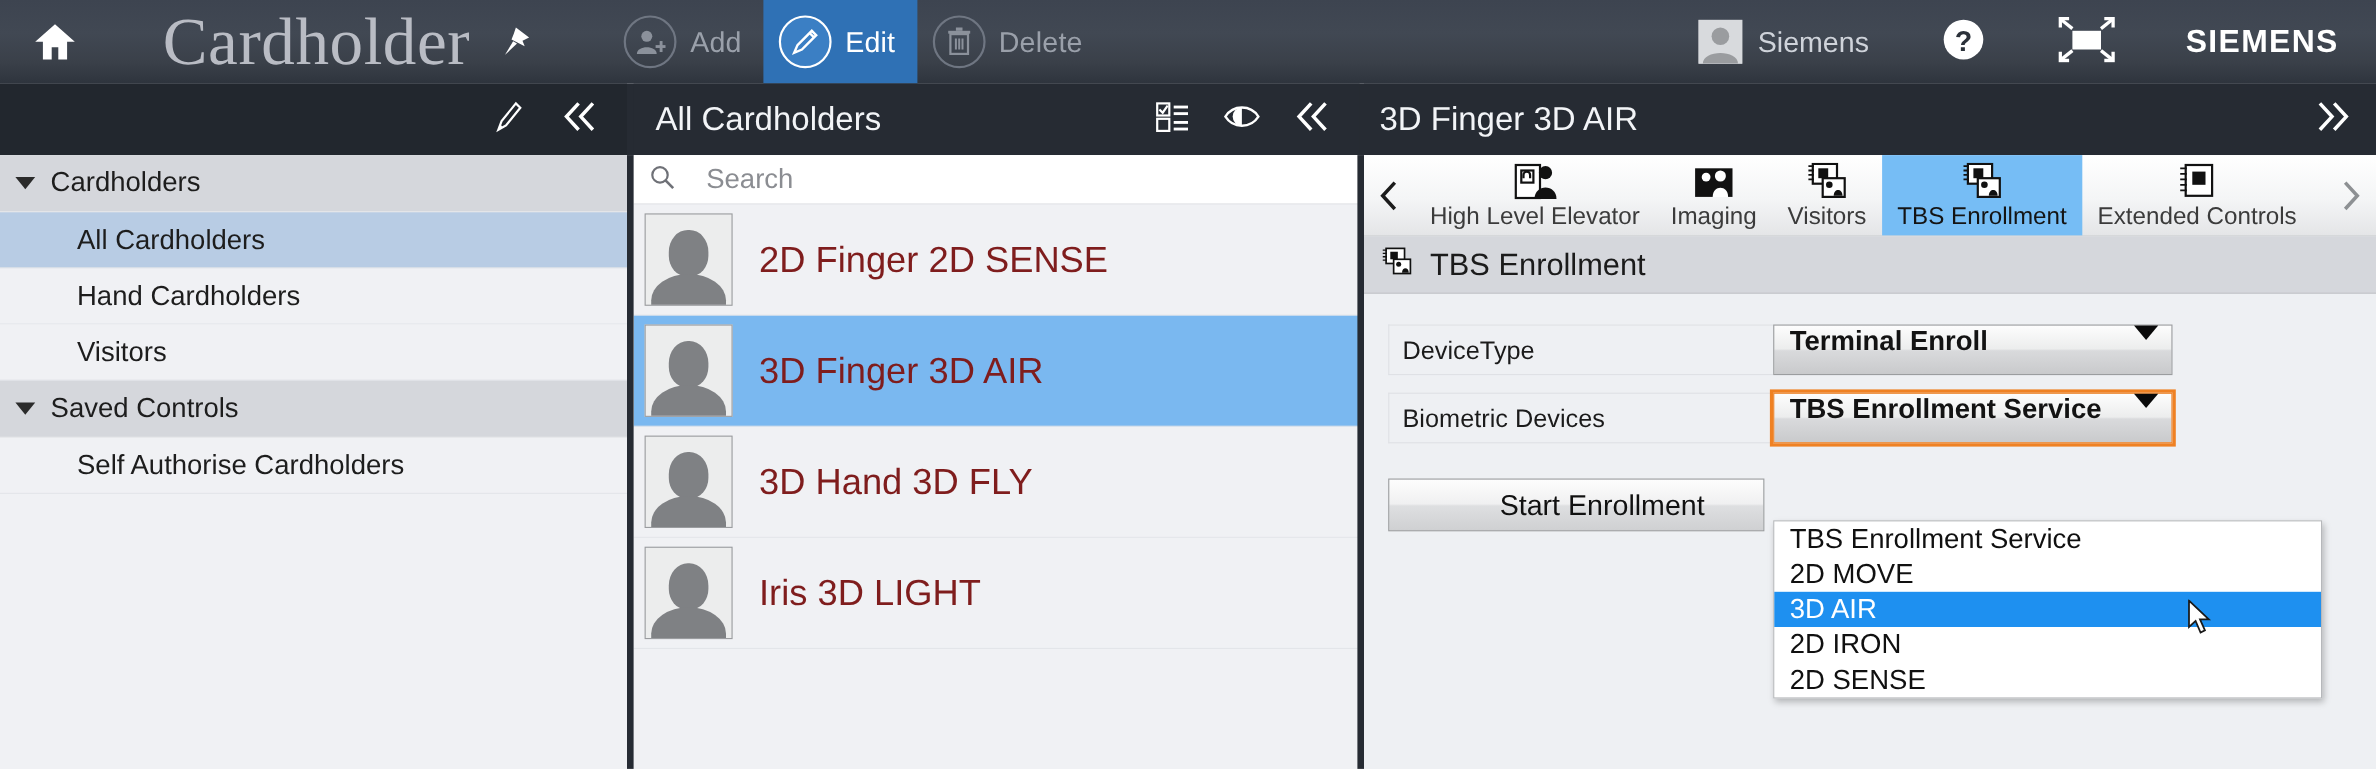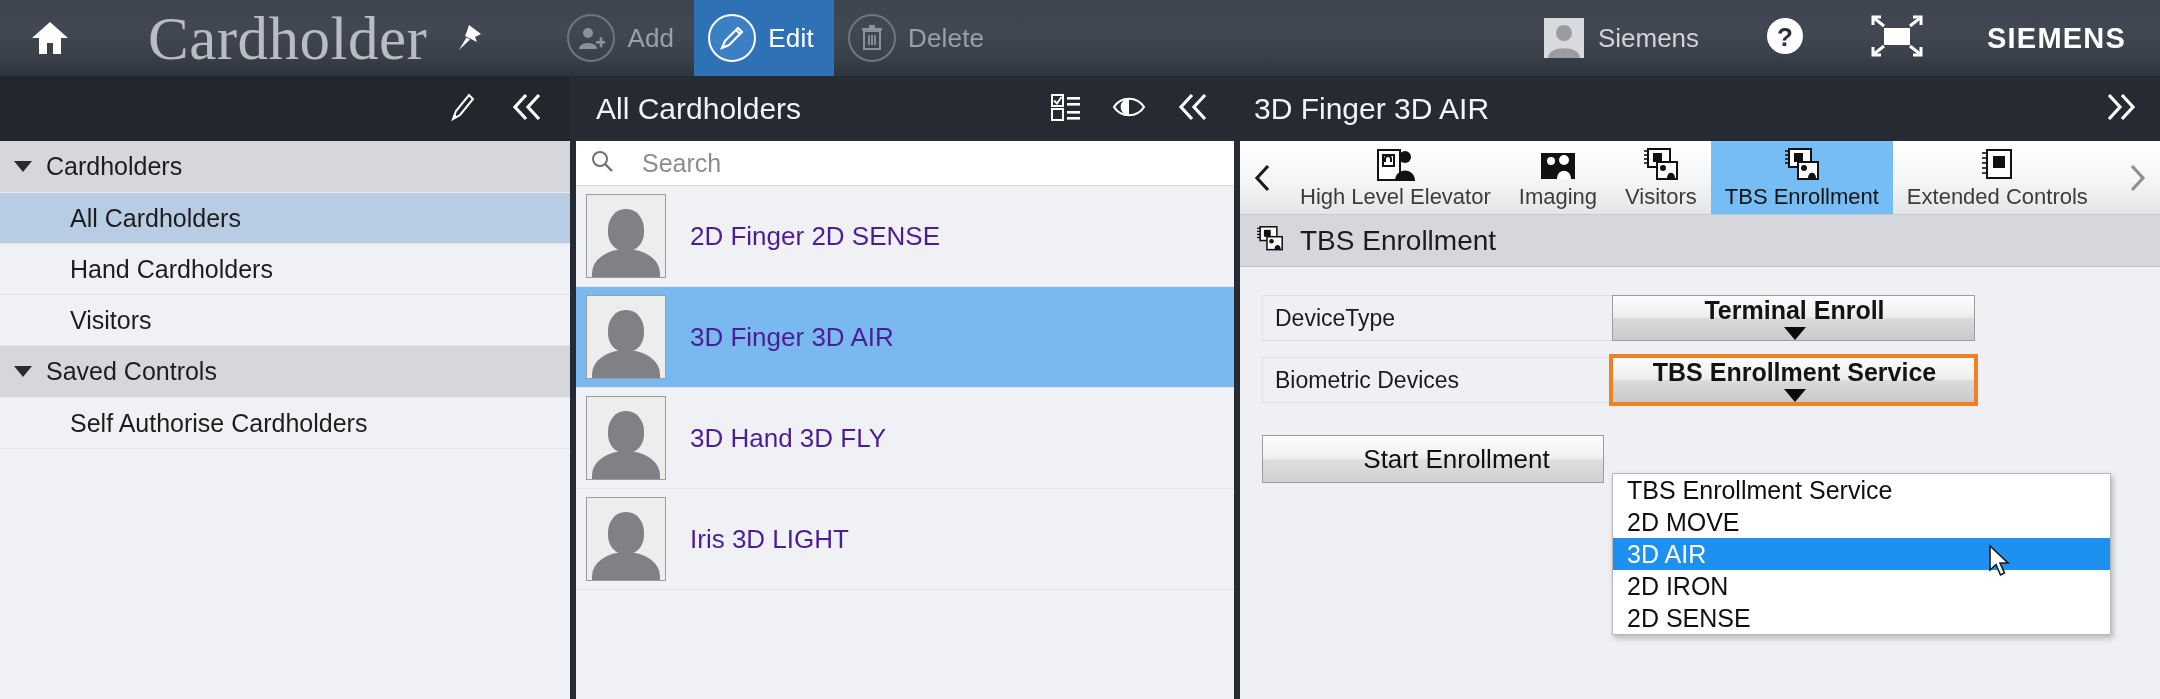--- a/index.html
+++ b/index.html
@@ -242,7 +242,7 @@
     background: #7f8184;
     border-radius: 50% 50% 0 0;
   }
-  .card-name { font-size: 26px; color: #4c1d95; }
+  .card-name { font-size: 33px; color: #7f1d1d; }
 
   
   .rightpanel {

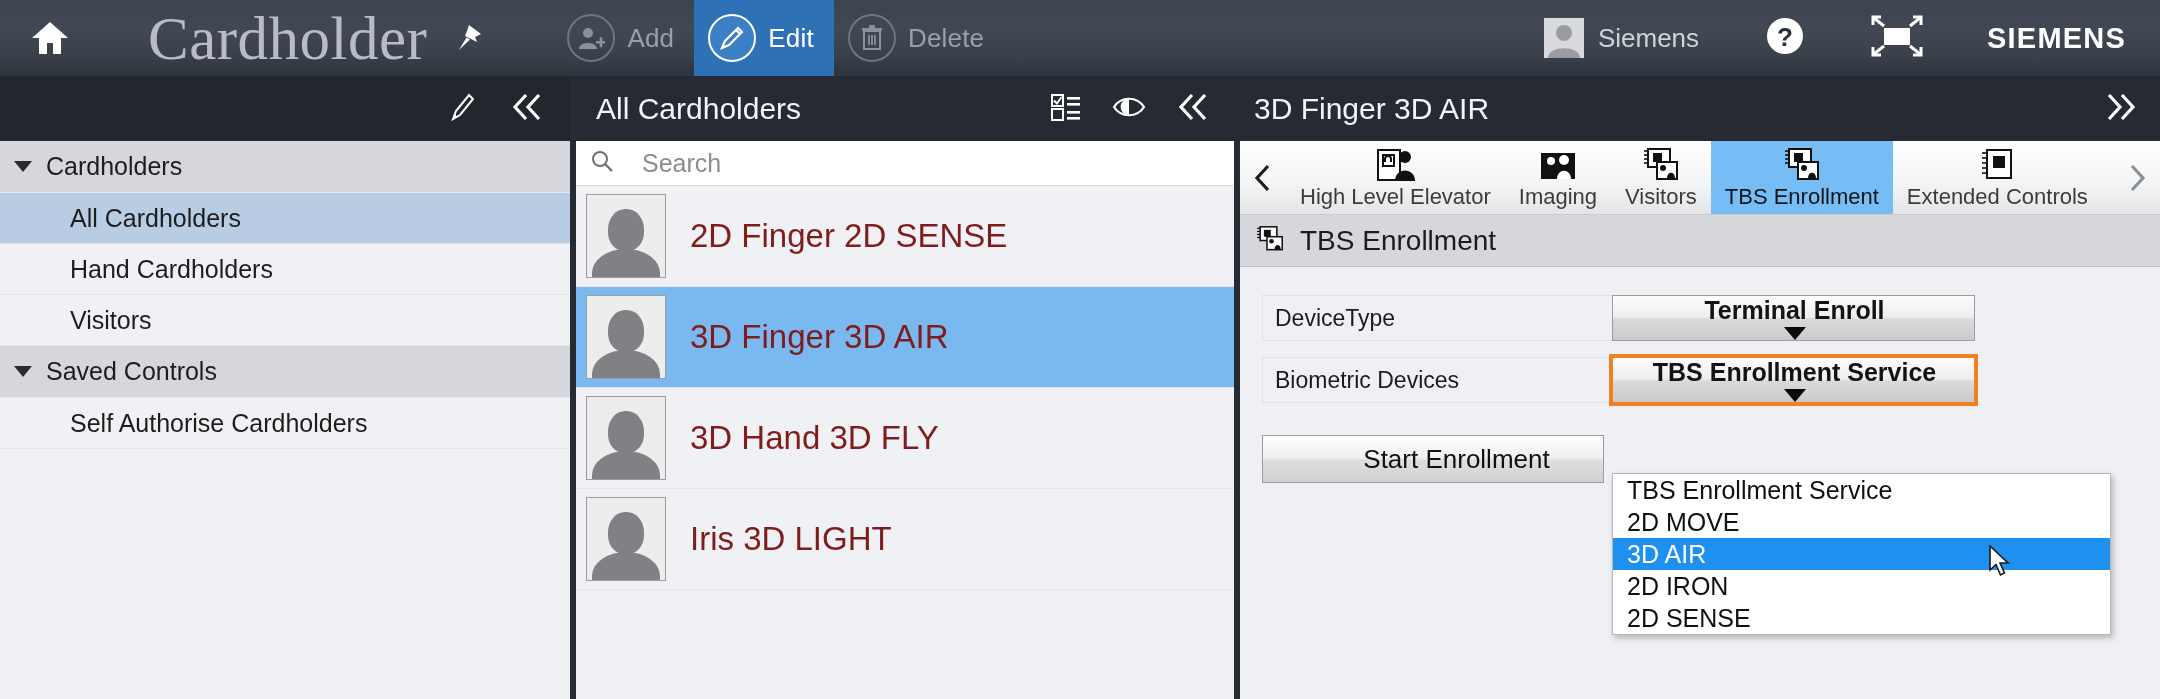--- a/index.html
+++ b/index.html
@@ -313,12 +313,11 @@
     width: 363px; height: 46px;
     background: linear-gradient(to bottom, #fdfdfd 0%, #eceded 48%, #d9dadc 52%, #c9cacc 100%);
     border: 1px solid #9b9d9f;
-    display: flex; align-items: center;
+    display: flex; align-items: flex-start;
     padding: 0 12px 0 14px;
     box-sizing: border-box;
     cursor: pointer;
     position: relative;
-    flex-direction: column;
   }
   .combo .c-val {
     flex: 1;

